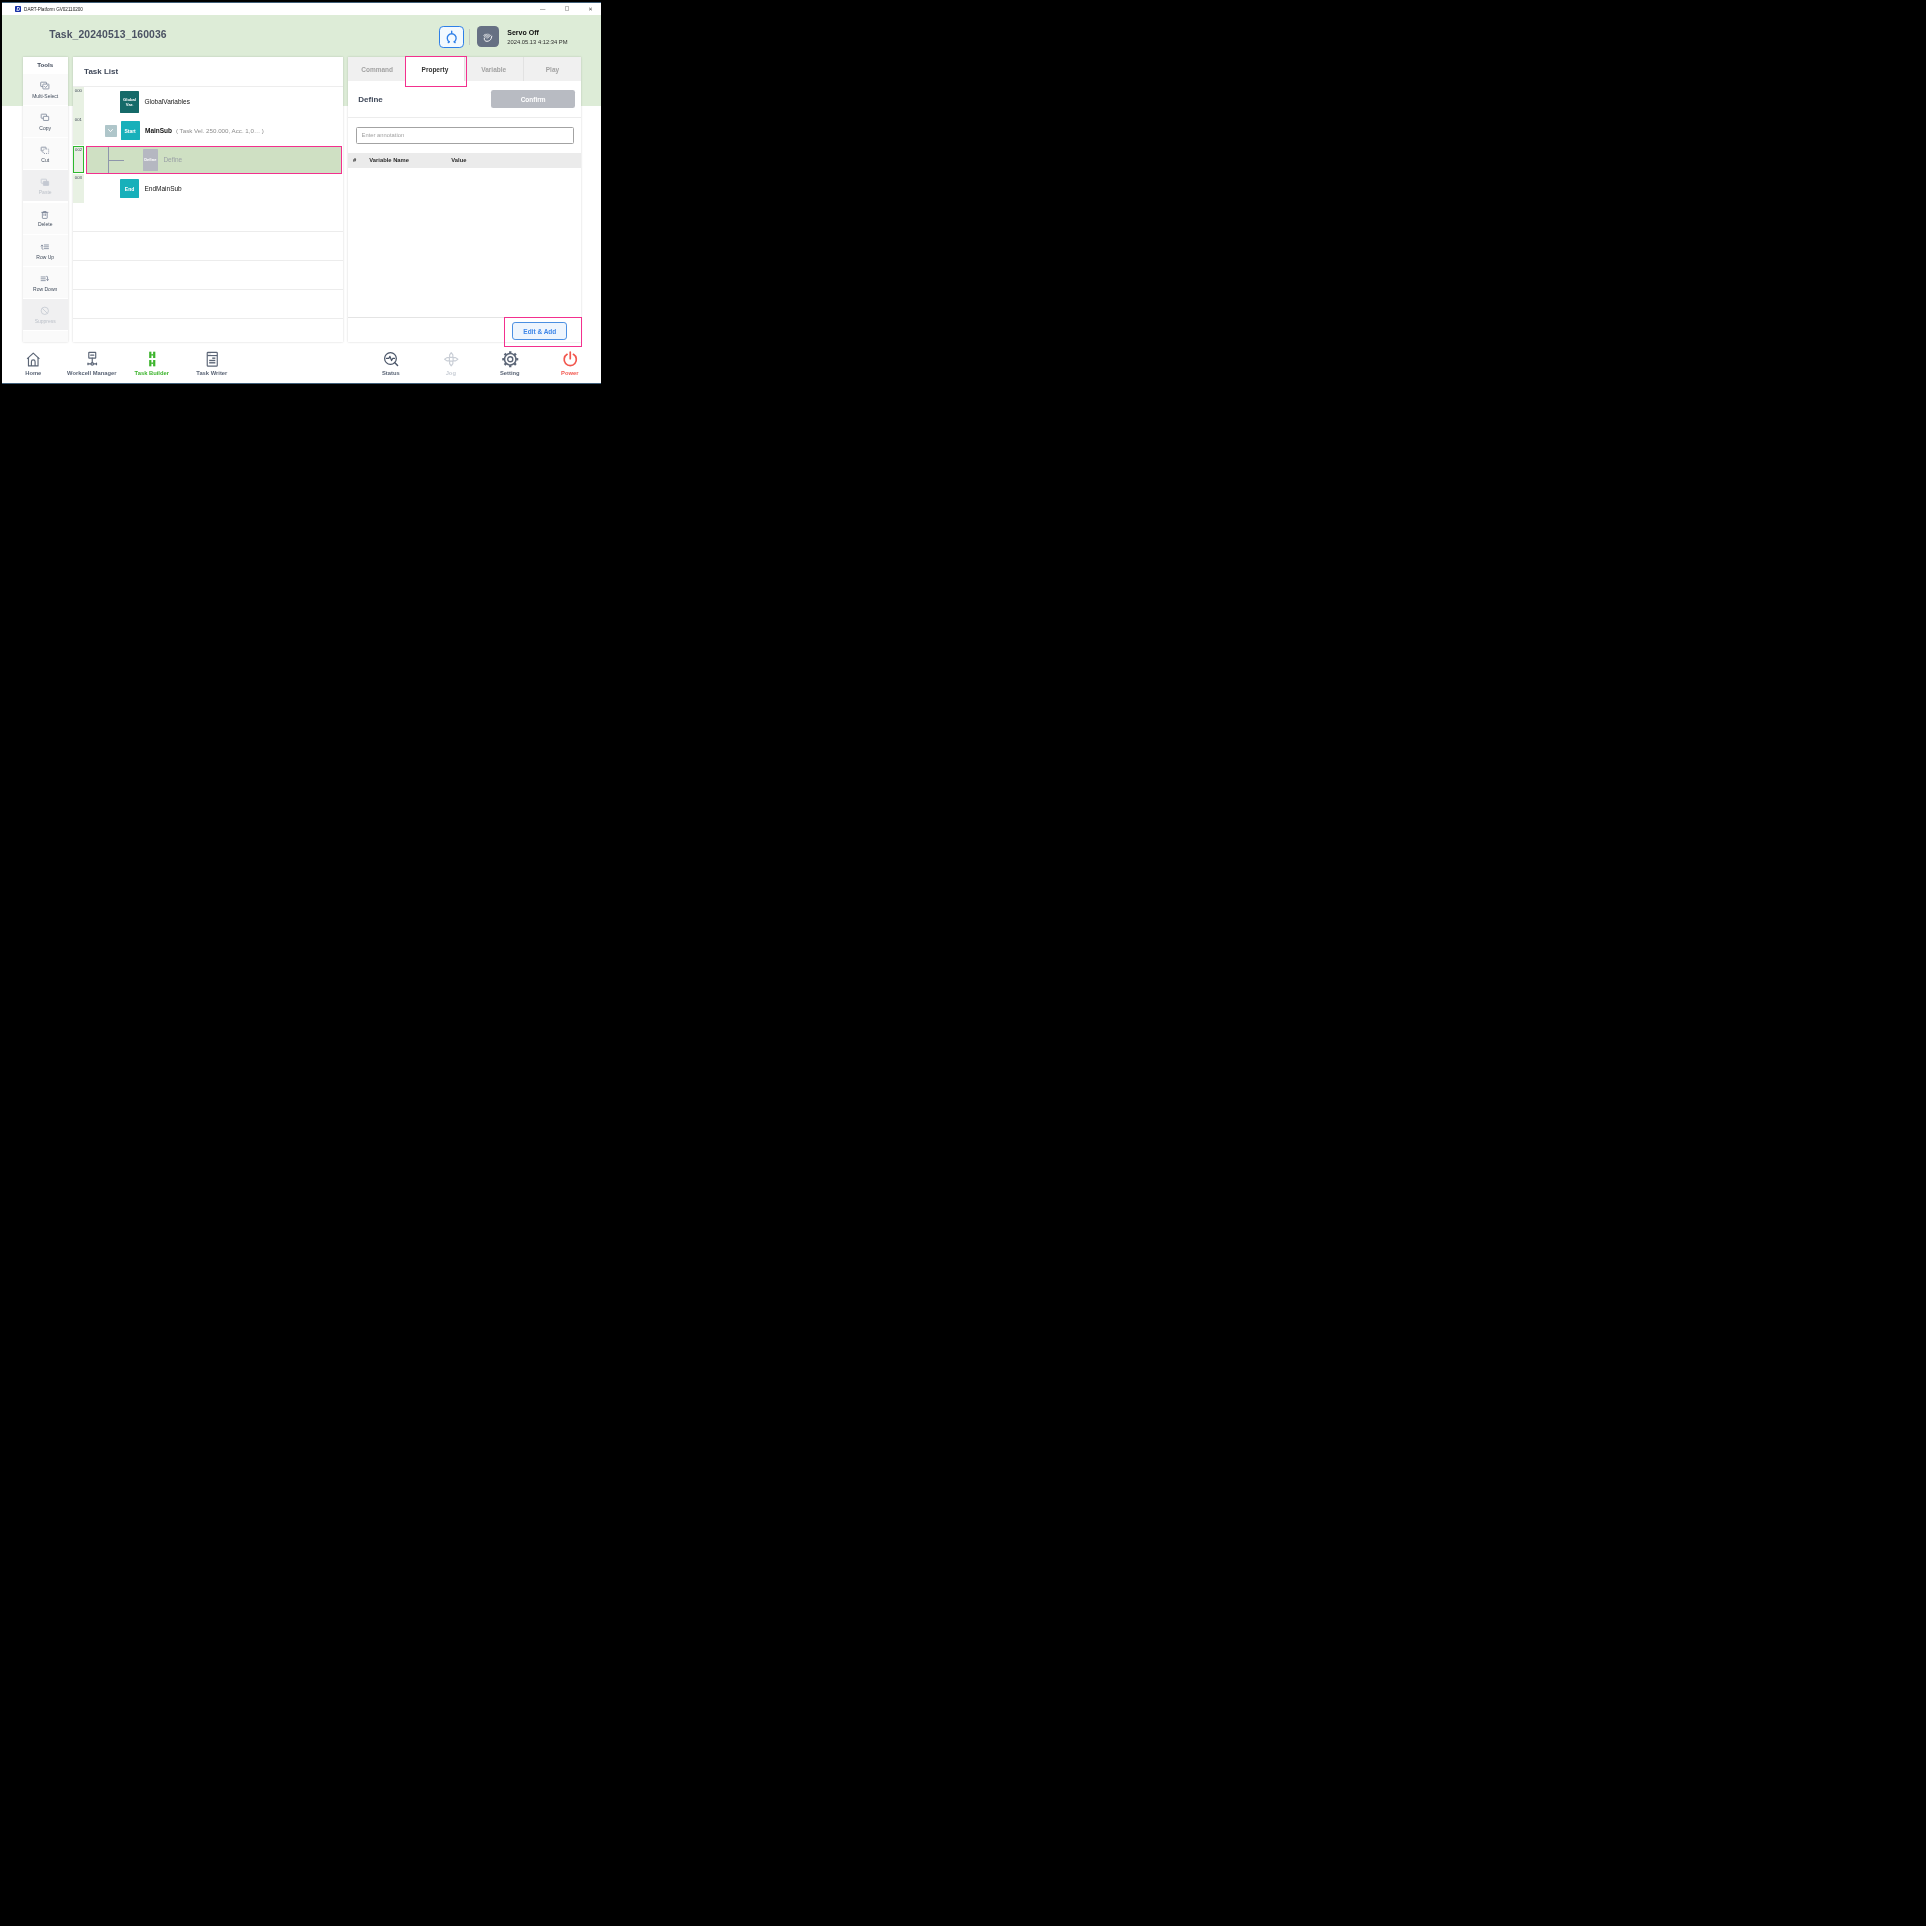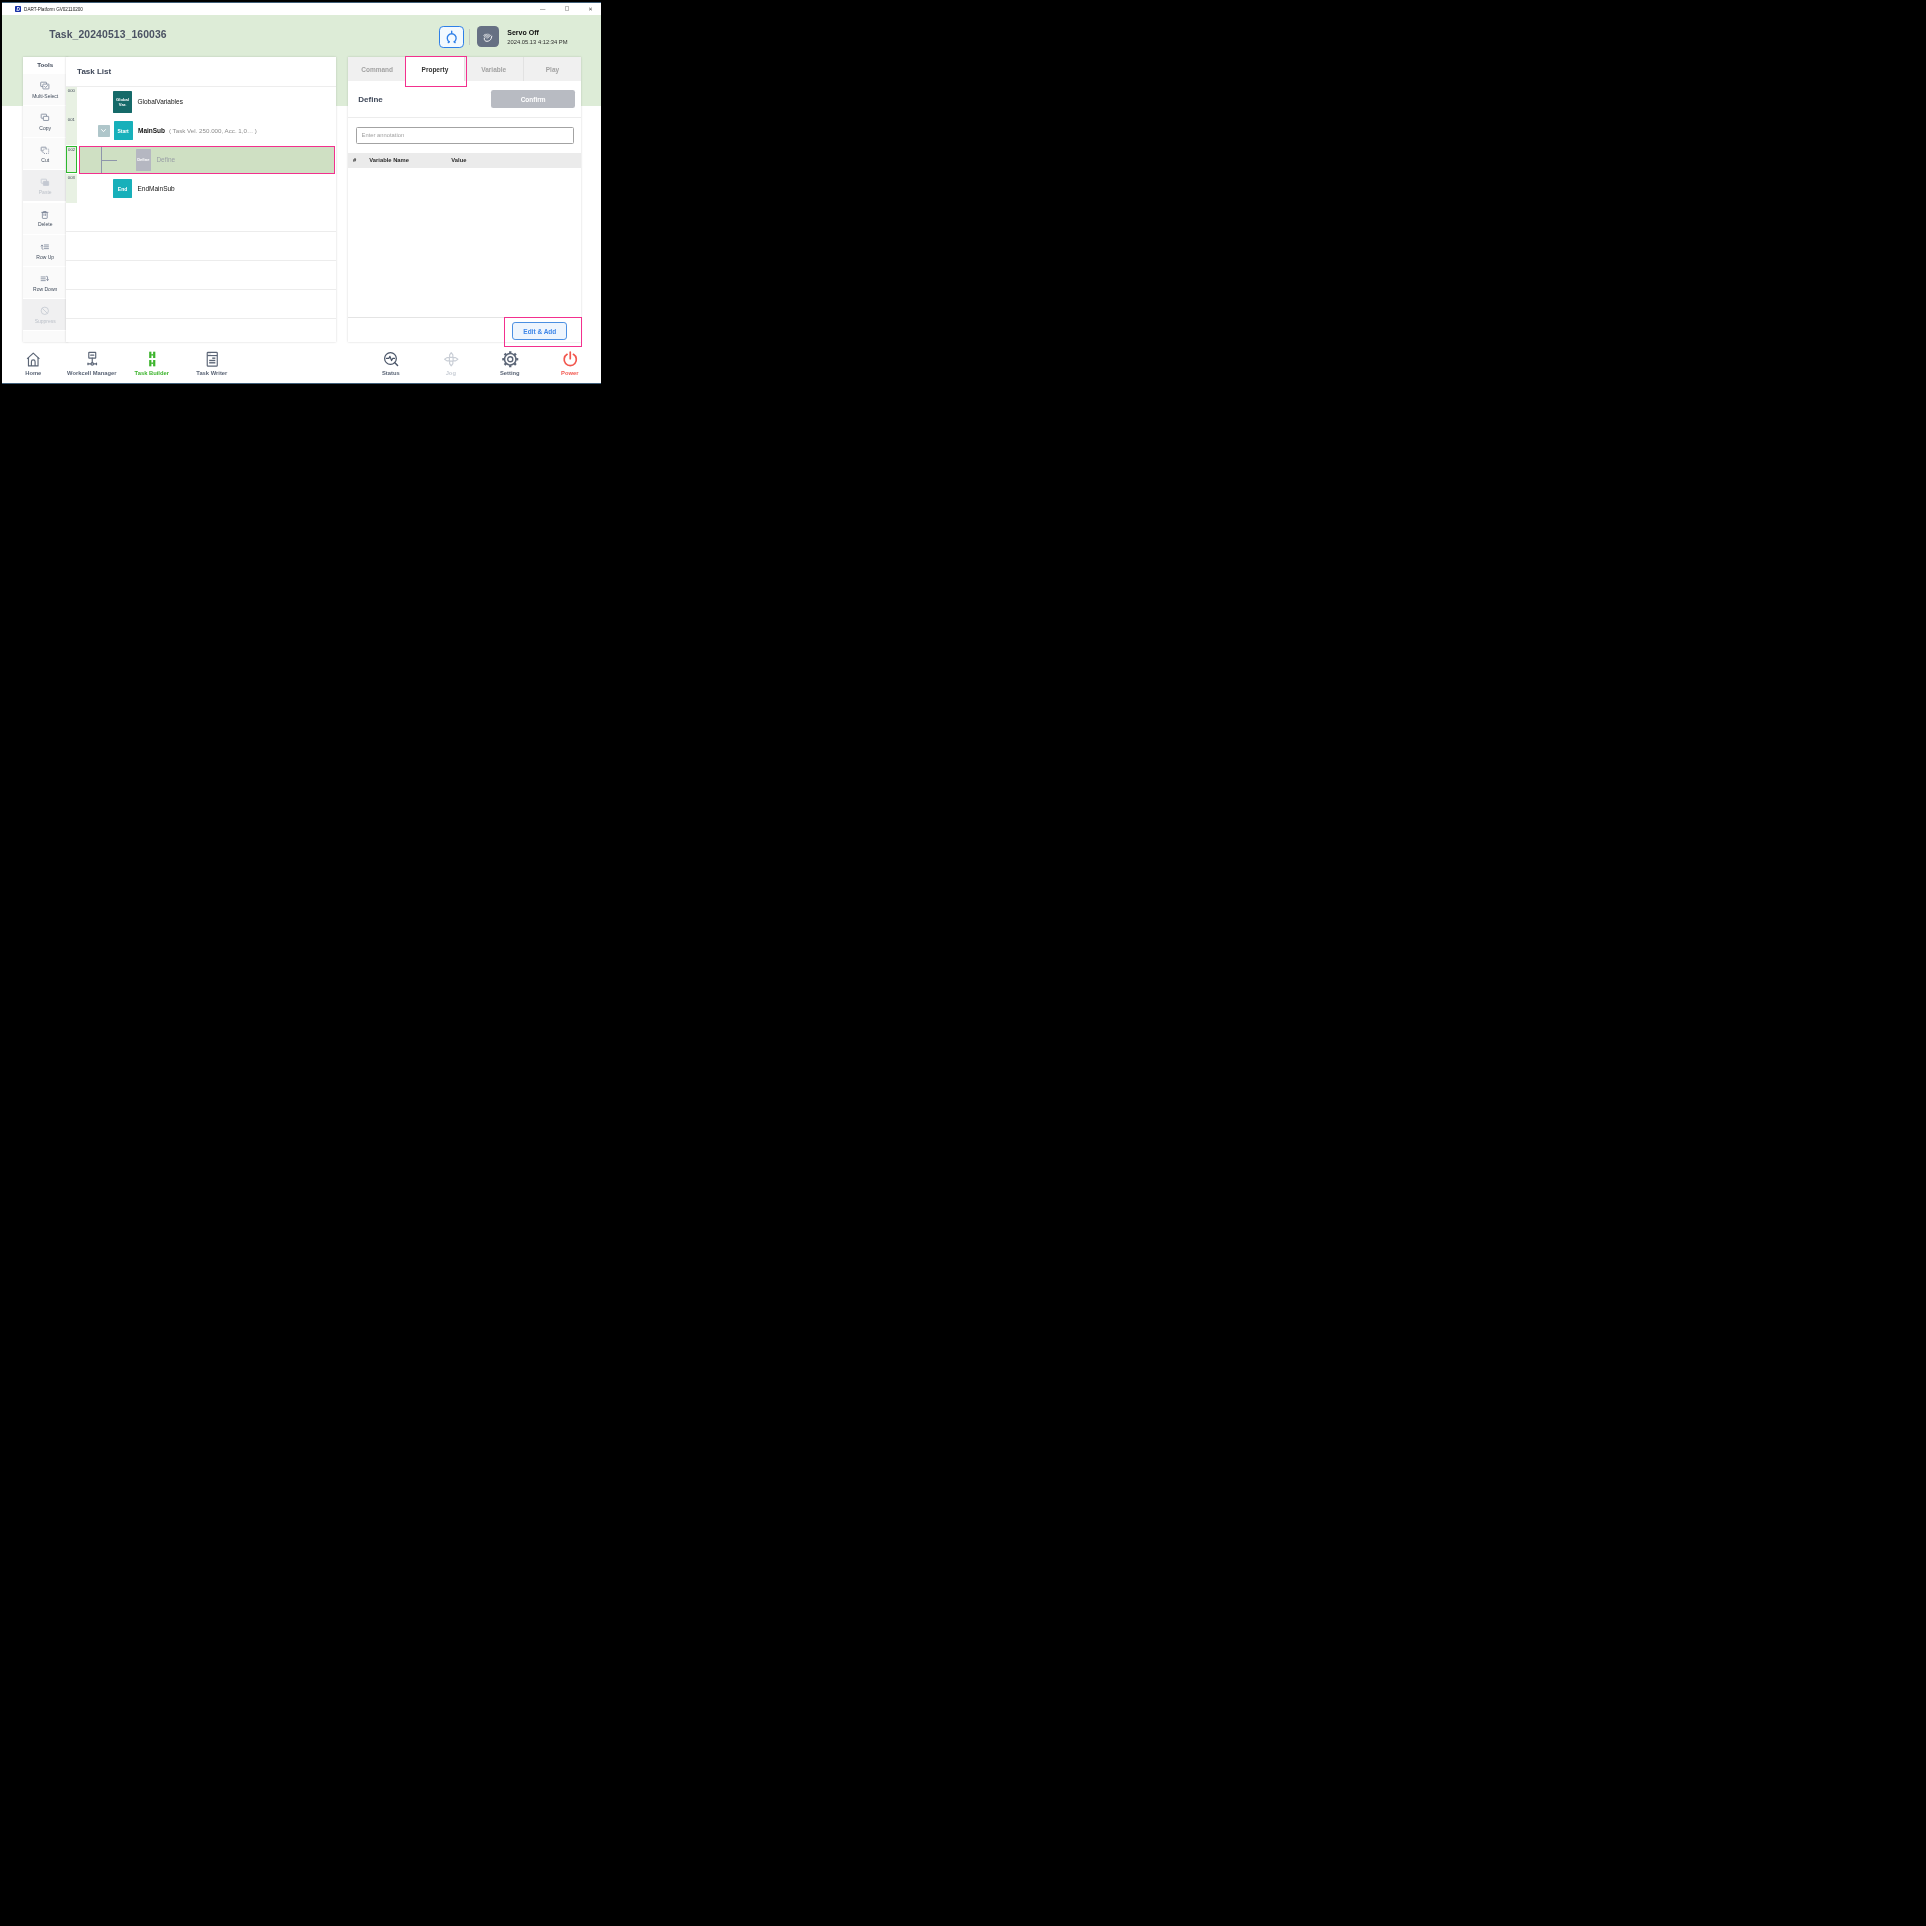--- a/index.html
+++ b/index.html
@@ -47,7 +47,7 @@
   .tool-btn.disabled .tool-label { color:#bcc1c9; }
 
   
-  .tasklist-panel { left:64px; top:54px; width:270px; height:285px; }
+  .tasklist-panel { left:71px; top:54px; width:270px; height:285px; }
   .tasklist-header { height:30px; display:flex; align-items:center; padding-left:10.8px;
                      font-size:8px; font-weight:700; color:#3e4758; border-bottom:0.8px solid #ededed; }
   .trow { position:relative; height:29px; }

